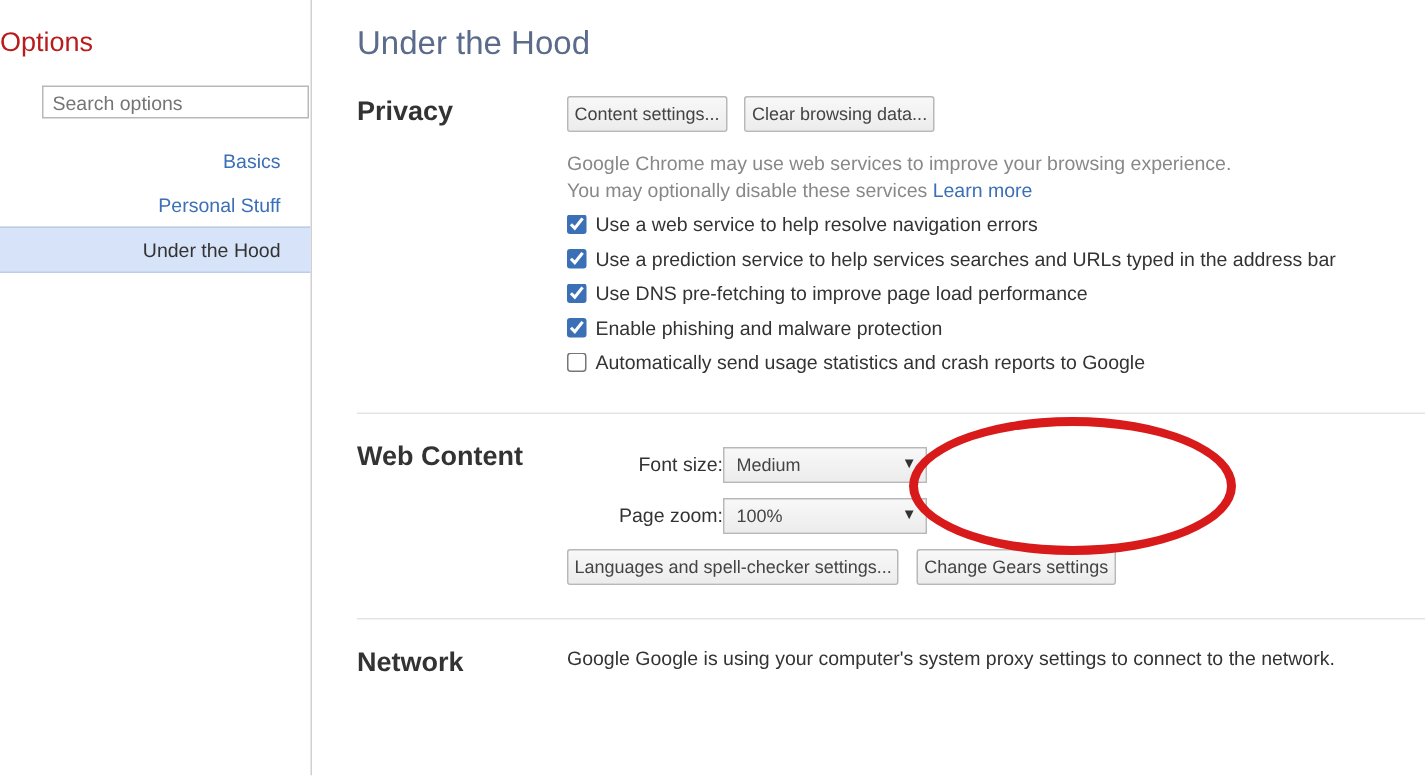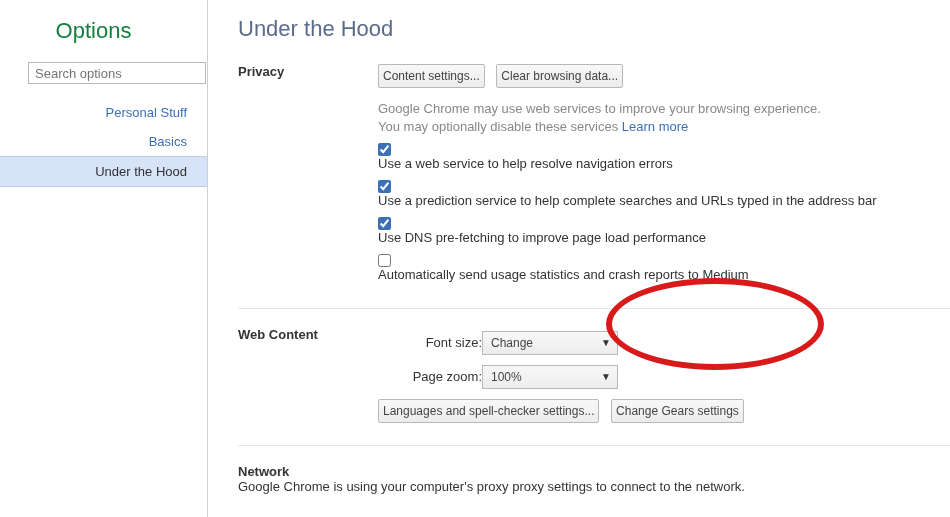--- a/index.html
+++ b/index.html
@@ -23,9 +23,9 @@
     border-right: 1px solid #d0d0d0;
   }
   .sidebar-title {
-    font-size: 22px;
-    color: #15803d;
-    text-align: center;
+    font-size: 18px;
+    color: #b91c1c;
+    text-align: left;
     padding: 18px 20px 18px 0;
   }
   .search-box {

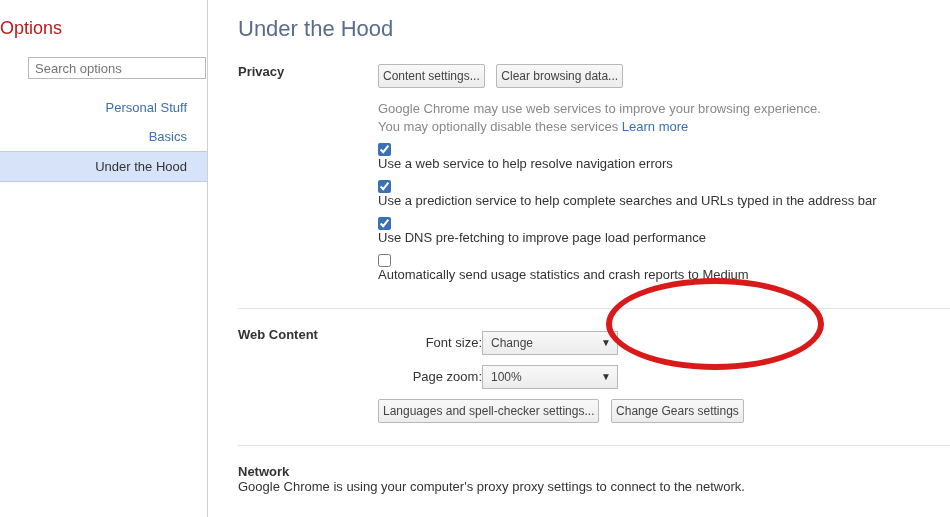--- a/index.html
+++ b/index.html
@@ -77,7 +77,7 @@
     flex-shrink: 0;
     font-weight: bold;
     color: #333;
-    font-size: 13px;
+    font-size: 18px;
   }
   .section-content {
     flex: 1;

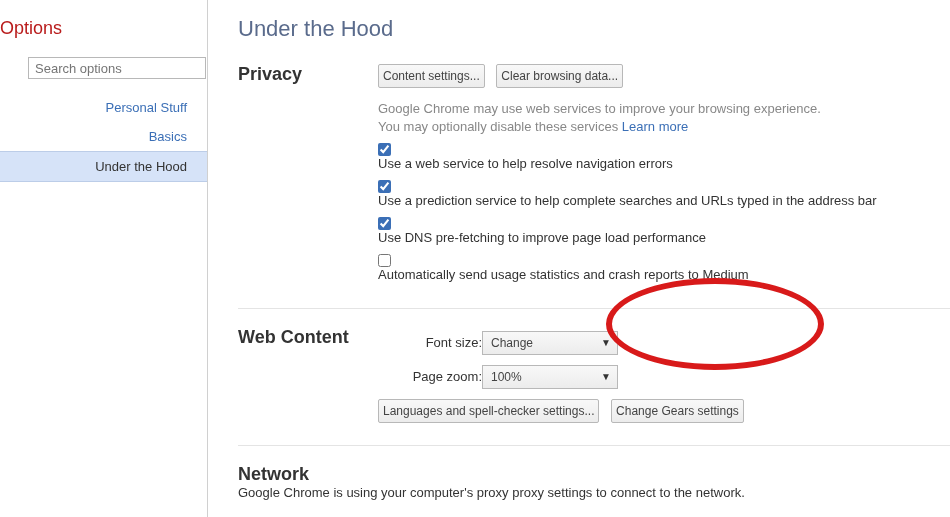--- a/index.html
+++ b/index.html
@@ -156,8 +156,8 @@
   <div class="search-box">
     <input type="text" placeholder="Search options" style="">
   </div>
+  <div class="nav-item">Basics</div>
   <div class="nav-item">Personal Stuff</div>
-  <div class="nav-item">Basics</div>
   <div class="nav-item selected">Under the Hood</div>
 </div>
 

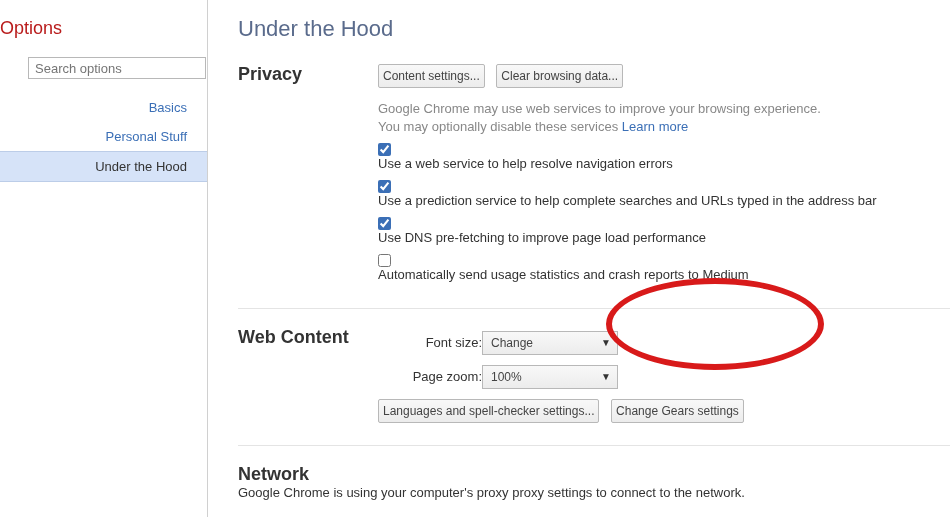--- a/index.html
+++ b/index.html
@@ -106,7 +106,6 @@
     margin: 6px 0;
     display: flex;
     align-items: flex-start;
-    flex-direction: column;
   }
   .cb-row input[type=checkbox] {
     margin: 1px 6px 0 0;

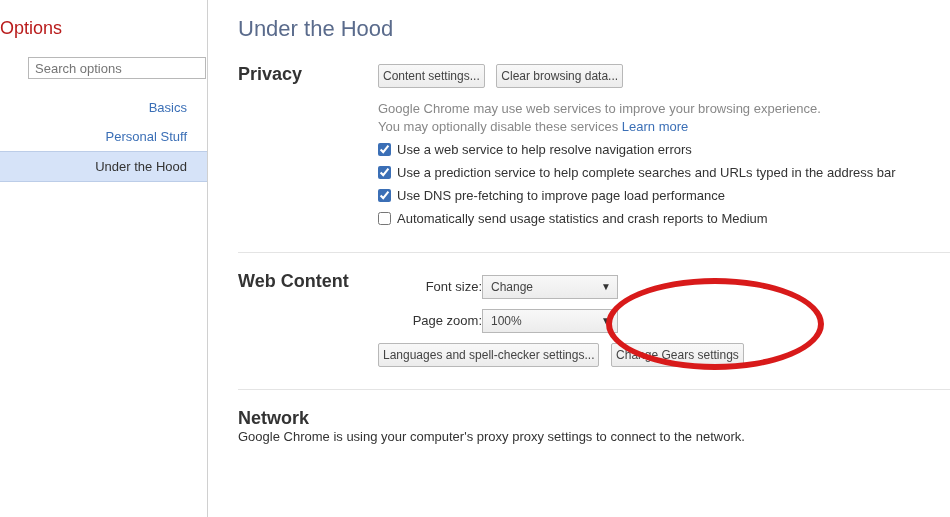--- a/index.html
+++ b/index.html
@@ -178,7 +178,7 @@
       </div>
       <div class="cb-row">
         <input type="checkbox" checked="" style="">
-        <span>Use a prediction service to help complete searches and URLs typed in the address bar</span>
+        <span>Use a prediction service to help services searches and URLs typed in the address bar</span>
       </div>
       <div class="cb-row">
         <input type="checkbox" checked="" style="">

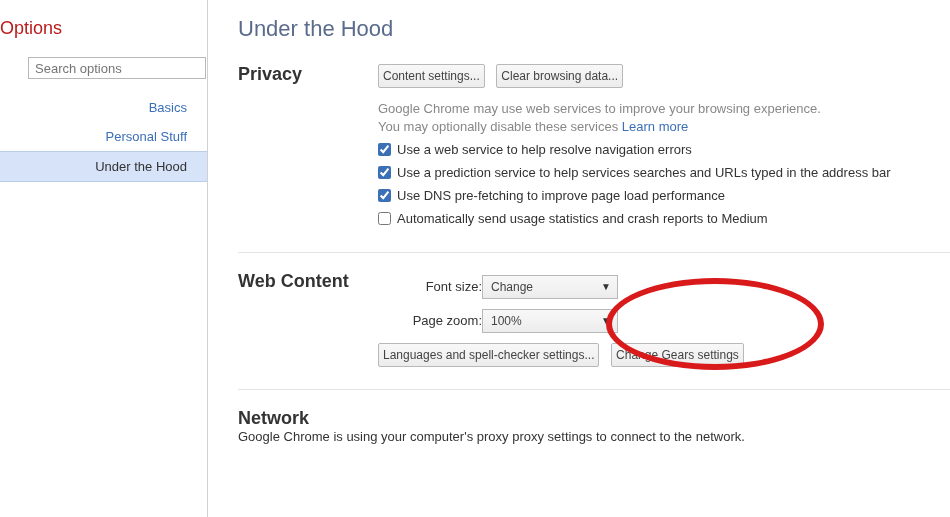--- a/index.html
+++ b/index.html
@@ -185,6 +185,10 @@
         <span>Use DNS pre-fetching to improve page load performance</span>
       </div>
       <div class="cb-row">
+        <input type="checkbox" checked="" style="">
+        <span>Enable phishing and malware protection</span>
+      </div>
+      <div class="cb-row">
         <input type="checkbox" style="">
         <span>Automatically send usage statistics and crash reports to Medium</span>
       </div>

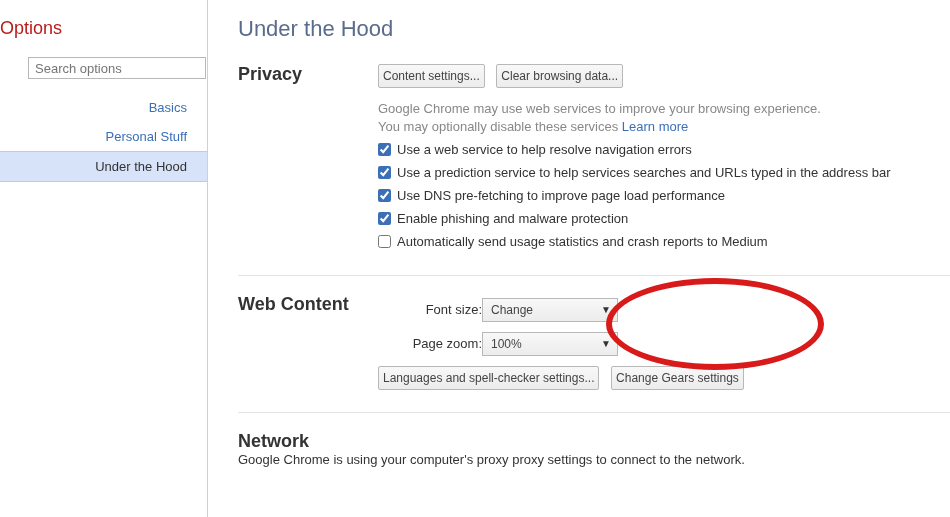--- a/index.html
+++ b/index.html
@@ -190,7 +190,7 @@
       </div>
       <div class="cb-row">
         <input type="checkbox" style="">
-        <span>Automatically send usage statistics and crash reports to Medium</span>
+        <span>Automatically send usage statistics and crash reports to Google</span>
       </div>
     </div>
   </div>

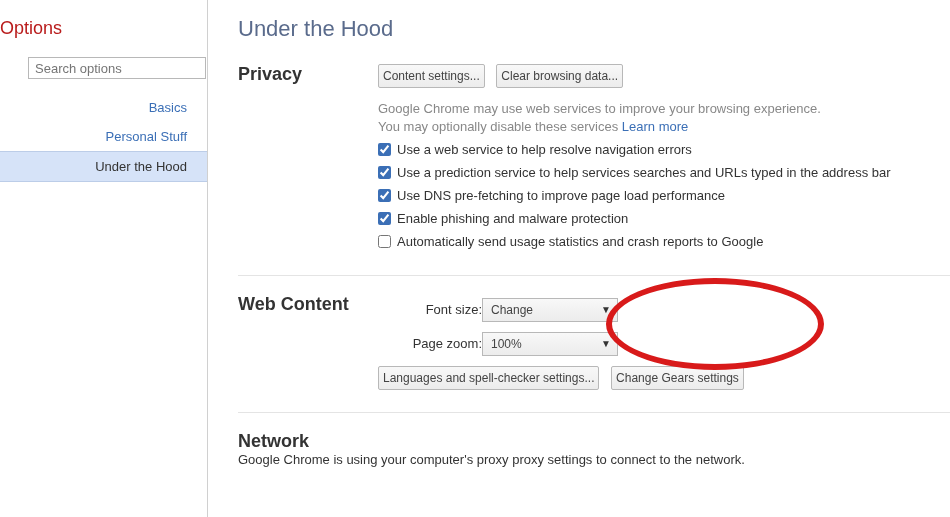--- a/index.html
+++ b/index.html
@@ -201,7 +201,7 @@
       <div class="form-row">
         <span class="flabel">Font size:</span>
         <div class="combo">
-          <span>Change</span>
+          <span>Medium</span>
           <span class="arrow">▼</span>
         </div>
       </div>

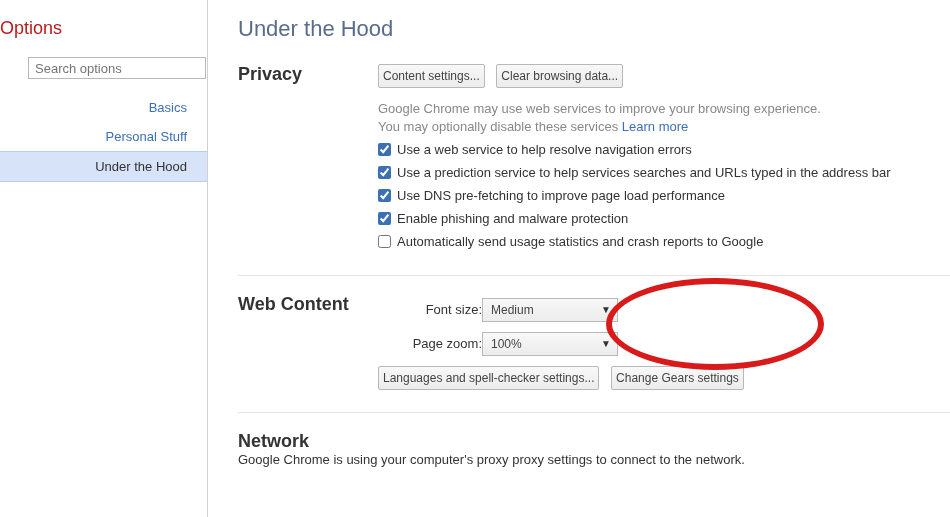--- a/index.html
+++ b/index.html
@@ -71,7 +71,7 @@
     padding-bottom: 18px;
     margin-bottom: 18px;
   }
-  .section:last-child { border-bottom: none; flex-direction: column; }
+  .section:last-child { border-bottom: none; }
   .section-label {
     width: 140px;
     flex-shrink: 0;

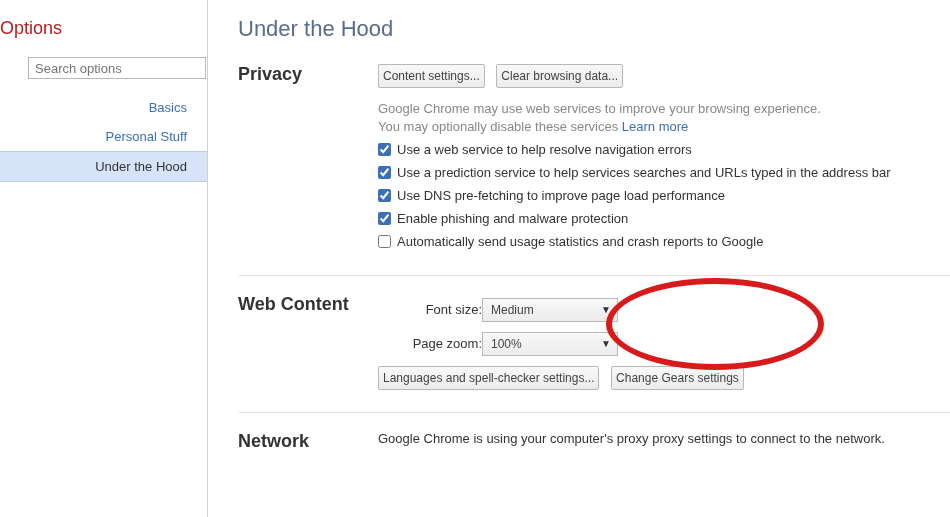--- a/index.html
+++ b/index.html
@@ -222,7 +222,7 @@
   <div class="section">
     <div class="section-label">Network</div>
     <div class="section-content">
-      <div class="net-text">Google Chrome is using your computer's proxy proxy settings to connect to the network.</div>
+      <div class="net-text">Google Google is using your computer's system proxy settings to connect to the network.</div>
     </div>
   </div>
 </div>

